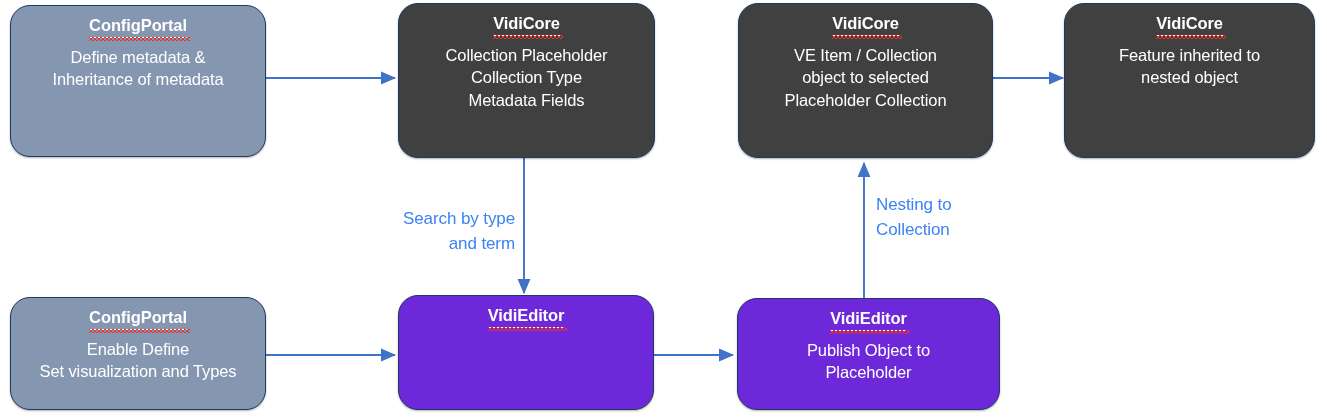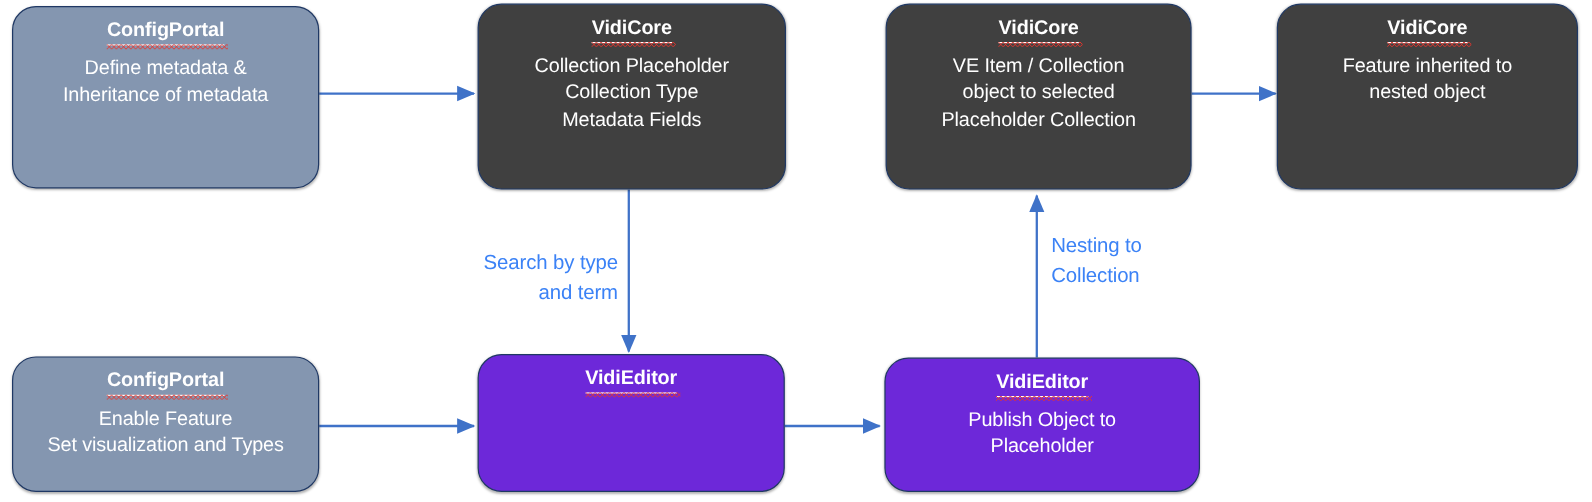--- a/index.html
+++ b/index.html
@@ -142,7 +142,7 @@
 
   <div class="node gray" style="left:10px; top:297px; width:256px; height:113px;">
     <span class="node-title">ConfigPortal</span>
-    <span class="node-body">Enable Feature
+    <span class="node-body">Enable Define
 Set visualization and Types</span>
   </div>
 

